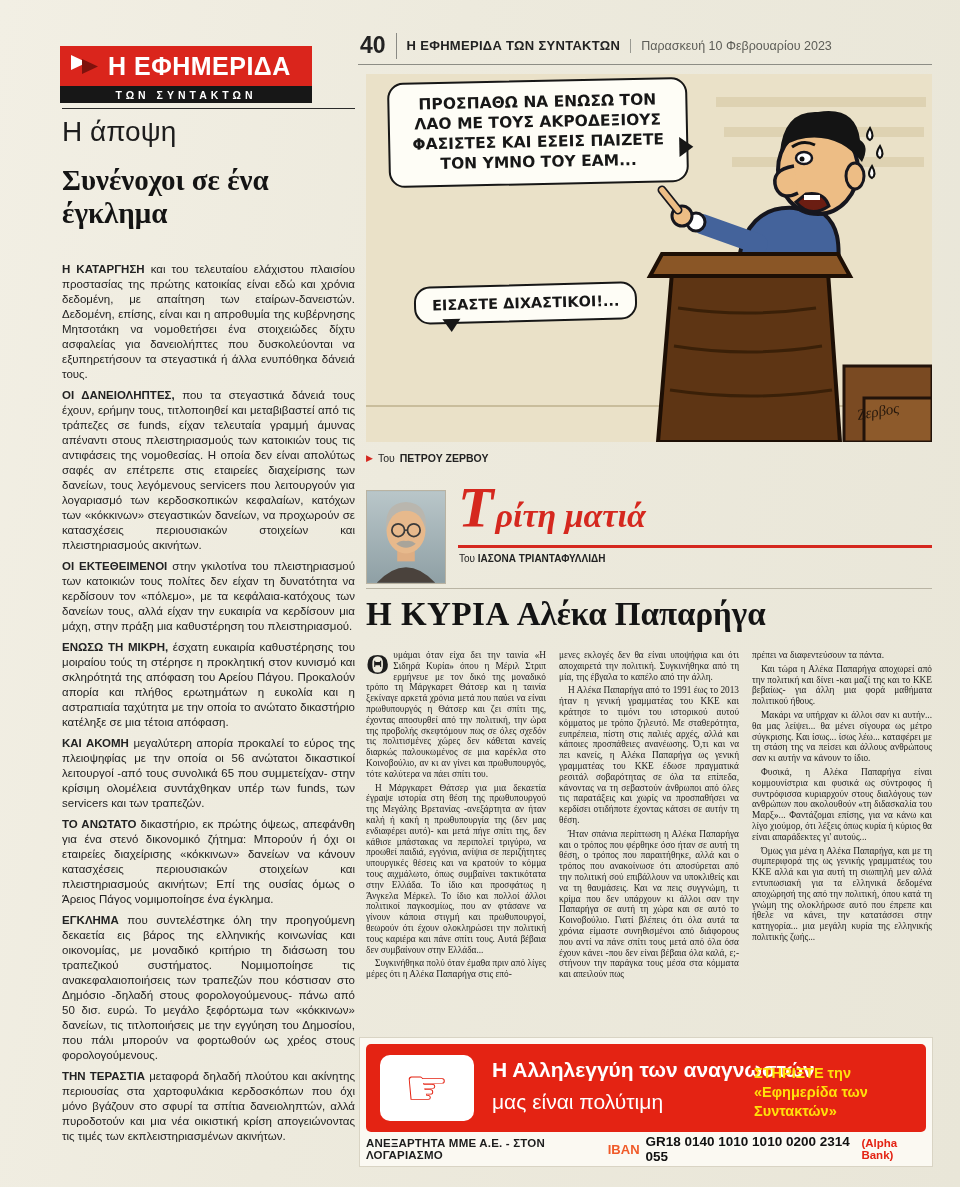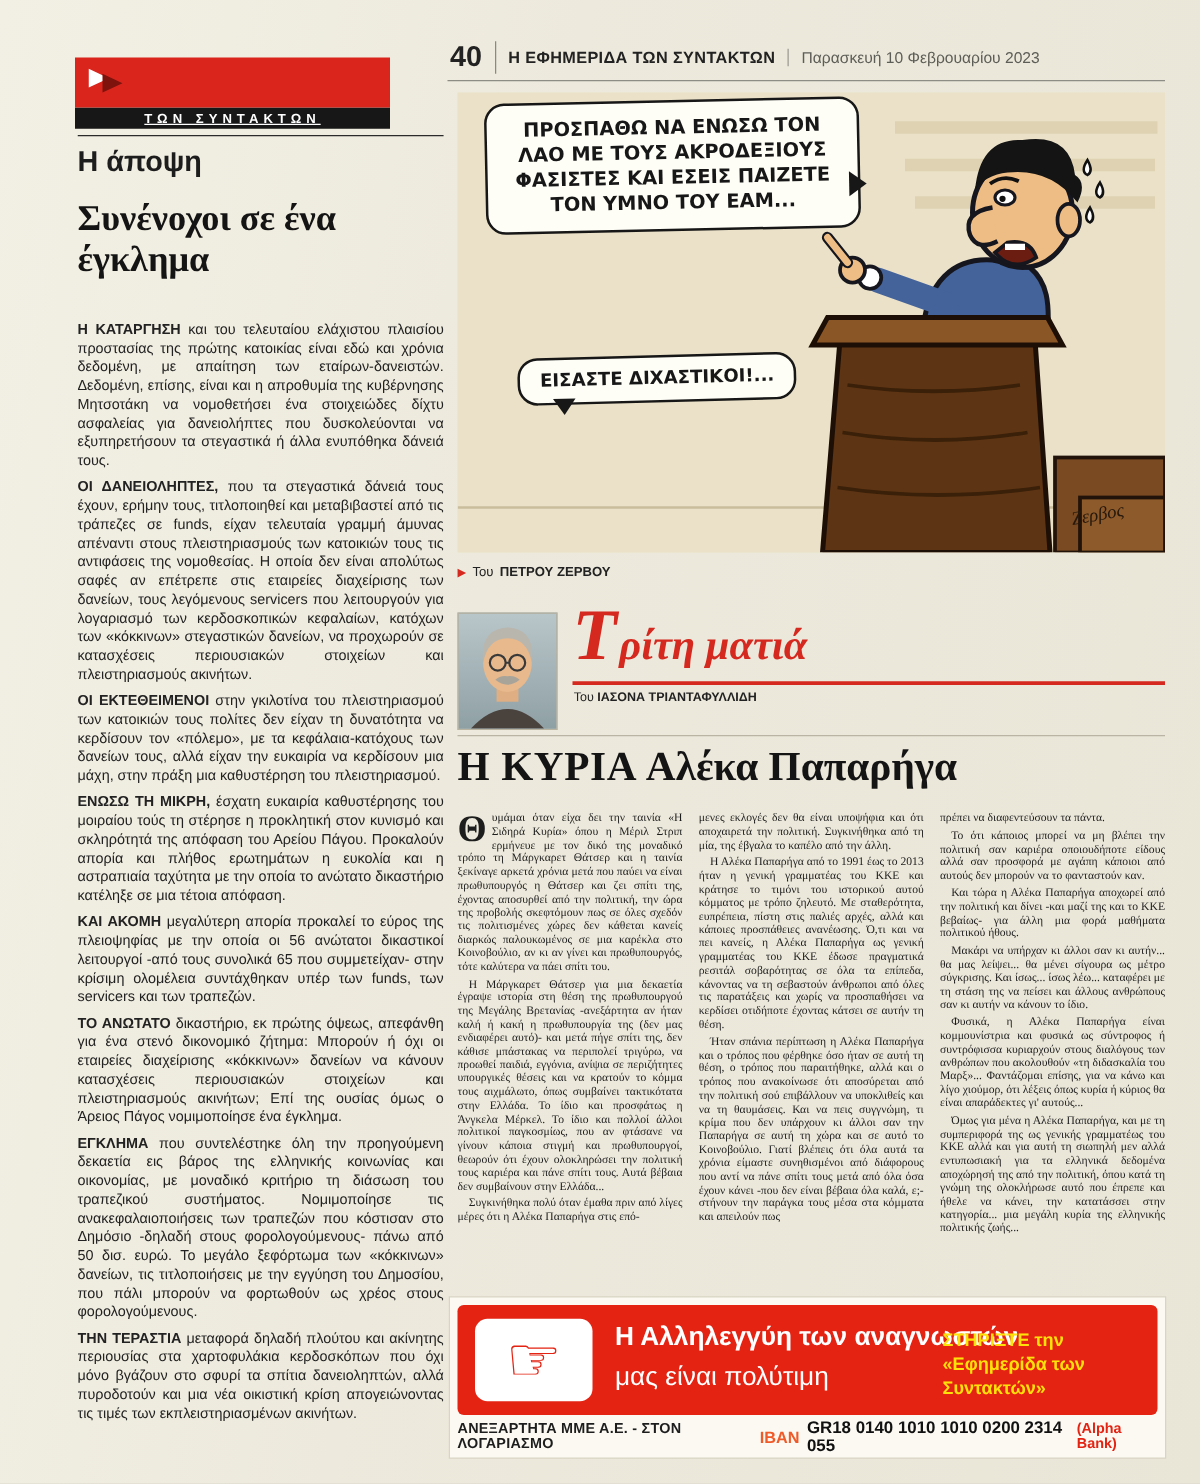--- a/index.html
+++ b/index.html
@@ -114,6 +114,7 @@
           <path d="M14 26 L14 6 L30 13.5 L14 21 Z" fill="#7e120d"></path>
         </svg>
       </span>
+      <span>Η ΕΦΗΜΕΡΙΔΑ</span>
     </div>
     <div class="logo-black">
       <span>ΤΩΝ ΣΥΝΤΑΚΤΩΝ</span>

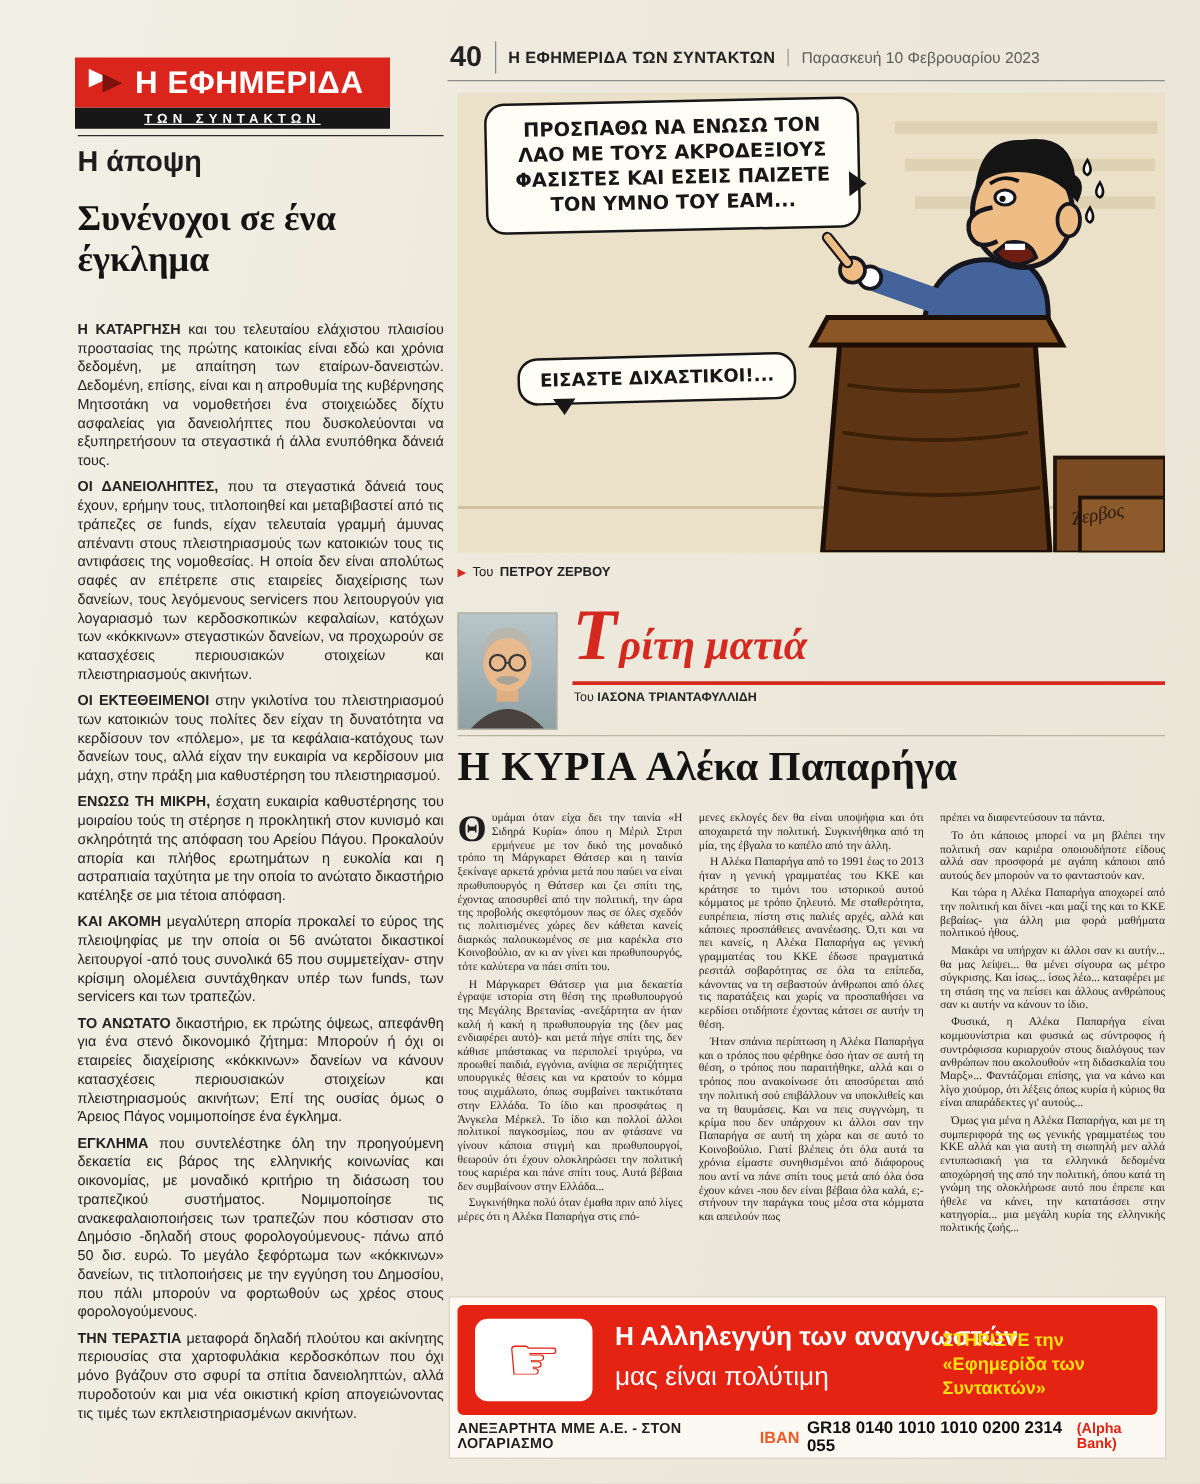--- a/index.html
+++ b/index.html
@@ -18,7 +18,7 @@
   .logo-icon { position:absolute; left:8px; top:7px; }
   .logo-black { height:17px; background:#171717; color:#fff; display:flex;
     align-items:center; justify-content:center; font-weight:700; font-size:10.5px;
-    letter-spacing:4px;text-decoration:underline; }
+    letter-spacing:4px; }
 
   .mast { position:absolute; left:360px; top:32px; display:flex; align-items:center; gap:10px; }
   .mast-pagenum { font-weight:700; font-size:23px; color:#222; }

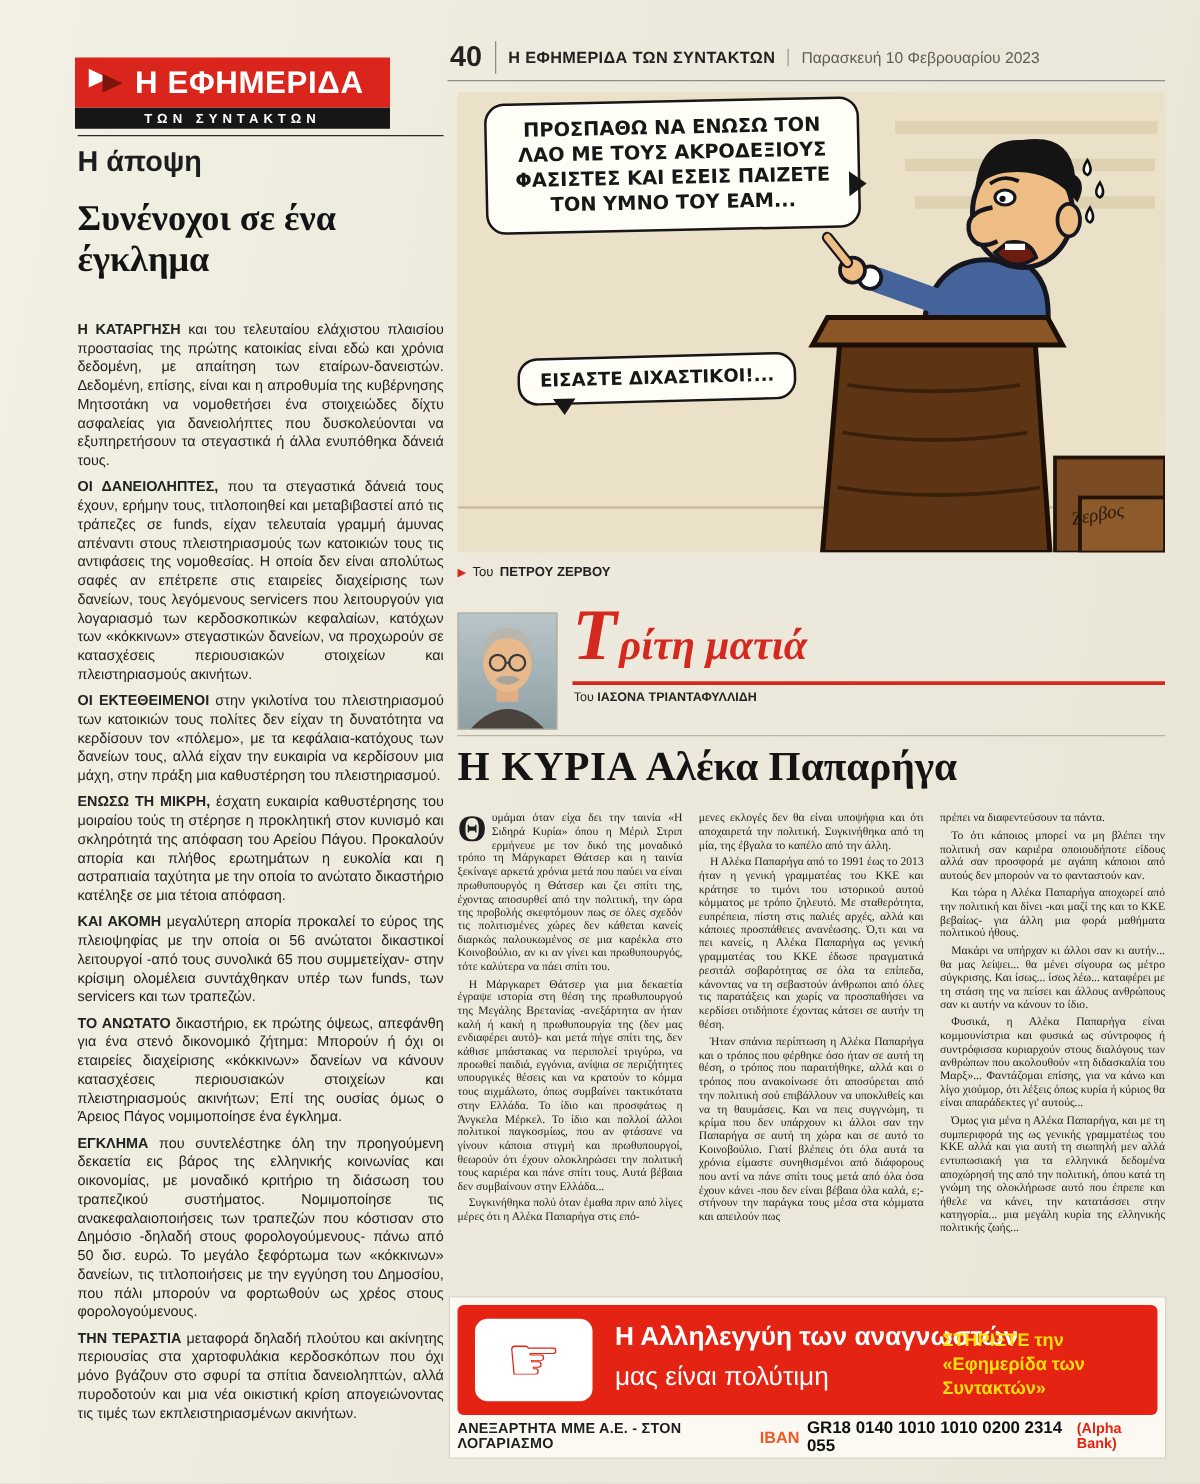--- a/index.html
+++ b/index.html
@@ -30,7 +30,7 @@
   
   .opinion { position:absolute; left:62px; top:108px; width:293px; height:1062px; overflow:hidden; }
   .op-rule { height:1px; background:#2b2b2b; margin-bottom:7px; }
-  .op-section { font-size:23px; font-weight:700; color:#1d1d1d; }
+  .op-section { font-size:28px; font-weight:400; color:#1d1d1d; }
   .op-title { font-family:"Liberation Serif", serif; font-weight:700; font-size:29px;
     line-height:33px; color:#141414; margin:16px 0 32px; }
   .op-body p { font-size:11.5px; line-height:15px; text-align:justify; margin:0 0 6px; color:#222; }

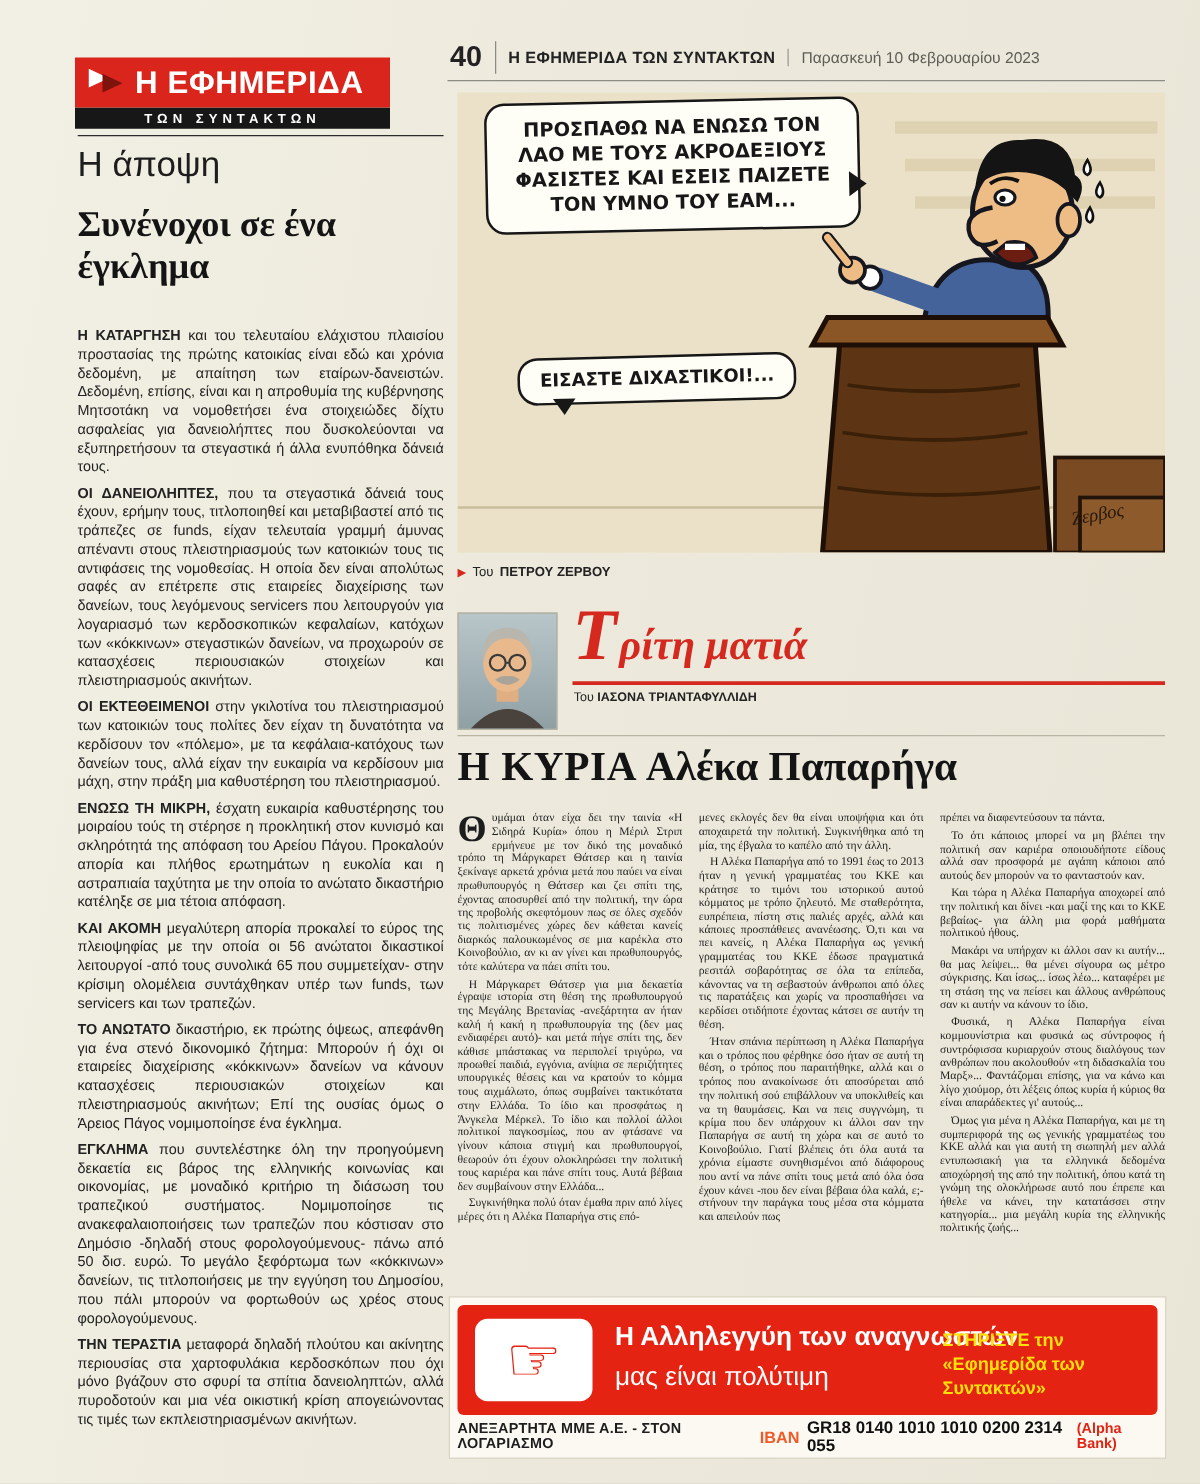--- a/index.html
+++ b/index.html
@@ -234,7 +234,6 @@
     </div>
     <div class="acol">
       <p class="first">πρέπει να διαφεντεύσουν τα πάντα.</p>
-      <p>Το ότι κάποιος μπορεί να μη βλέπει την πολιτική σαν καριέρα οποιουδήποτε είδους αλλά σαν προσφορά με αγάπη κάποιοι από αυτούς δεν μπορούν να το φανταστούν καν.</p>
       <p>Και τώρα η Αλέκα Παπαρήγα αποχωρεί από την πολιτική και δίνει -και μαζί της και το ΚΚΕ βεβαίως- για άλλη μια φορά μαθήματα πολιτικού ήθους.</p>
       <p>Μακάρι να υπήρχαν κι άλλοι σαν κι αυτήν... θα μας λείψει... θα μένει σίγουρα ως μέτρο σύγκρισης. Και ίσως... ίσως λέω... καταφέρει με τη στάση της να πείσει και άλλους ανθρώπους σαν κι αυτήν να κάνουν το ίδιο.</p>
       <p>Φυσικά, η Αλέκα Παπαρήγα είναι κομμουνίστρια και φυσικά ως σύντροφος ή συντρόφισσα κυριαρχούν στους διαλόγους των ανθρώπων που ακολουθούν «τη διδασκαλία του Μαρξ»... Φαντάζομαι επίσης, για να κάνω και λίγο χιούμορ, ότι λέξεις όπως κυρία ή κύριος θα είναι απαράδεκτες γι' αυτούς...</p>

